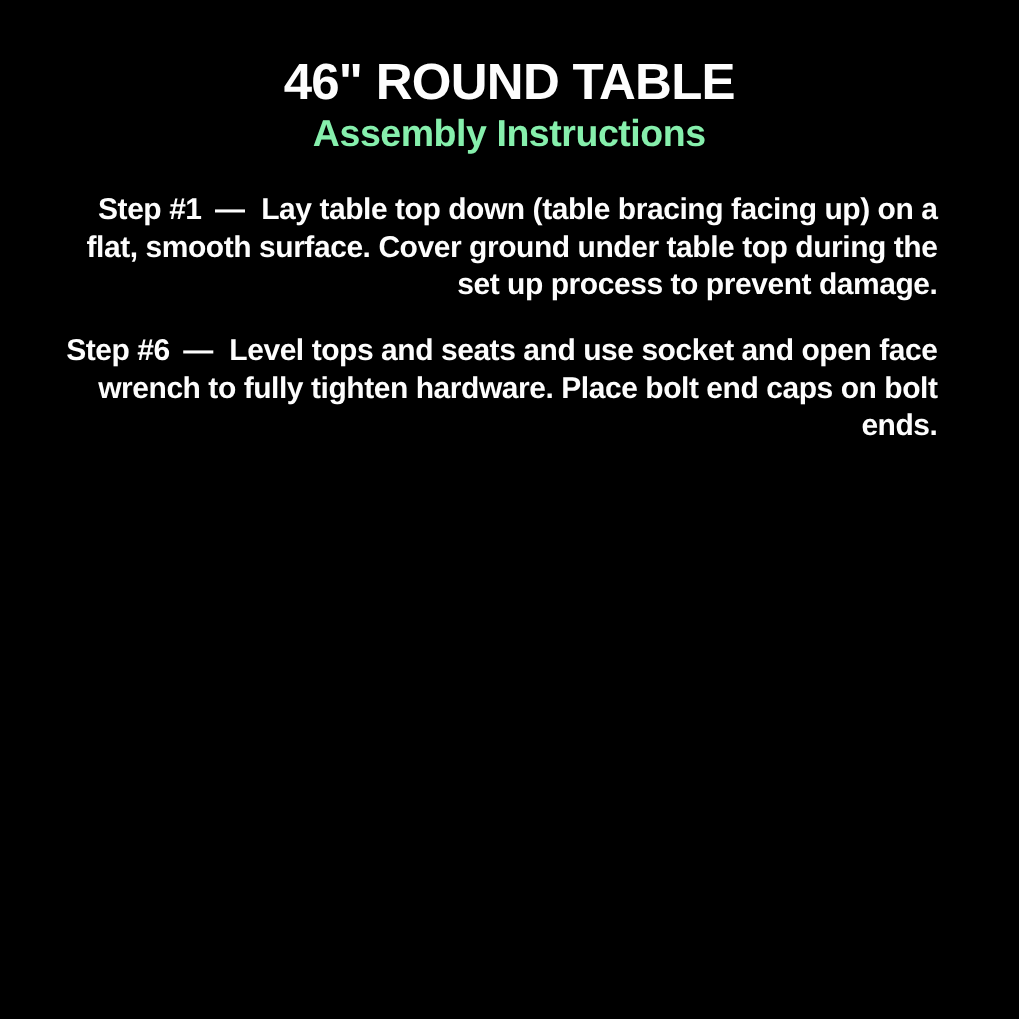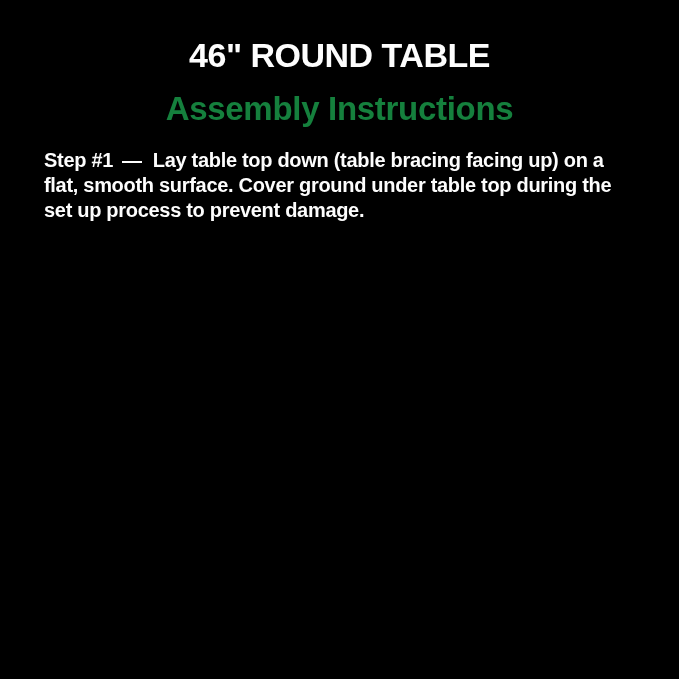--- a/index.html
+++ b/index.html
@@ -32,11 +32,11 @@
     color: #fdfdfd;
   }
   .subtitle {
-    font-size: 33px;
+    font-size: 25px;
     line-height: 28px;
-    margin-top: 21px;
+    margin-top: 1px;
     letter-spacing: -0.3px;
-    color: #15803d;
+    color: #86efac;
   }
   .content {
     padding: 25px 42px 0 44px;

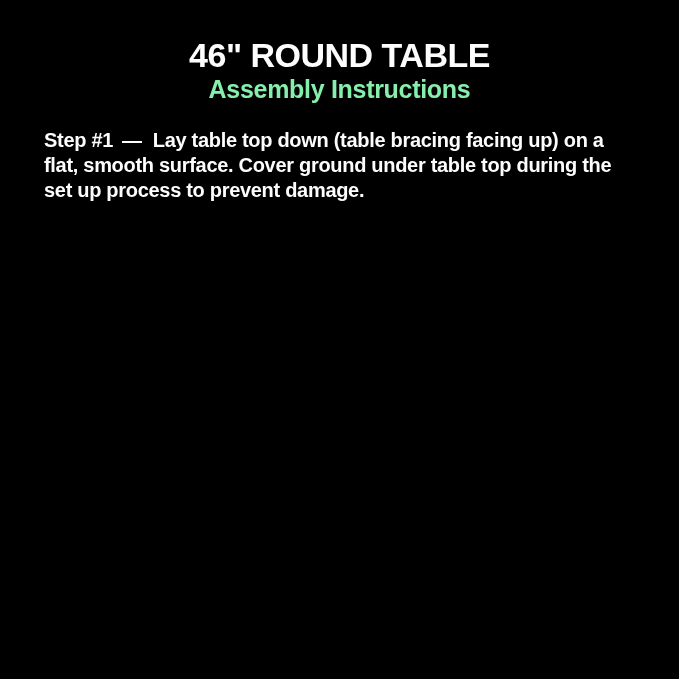--- a/index.html
+++ b/index.html
@@ -47,7 +47,7 @@
     line-height: 25px;
     letter-spacing: -0.3px;
     color: #fdfdfd;
-    text-align: left;
+    text-align: right;
   }
   .step-dash {
     display: inline-block;

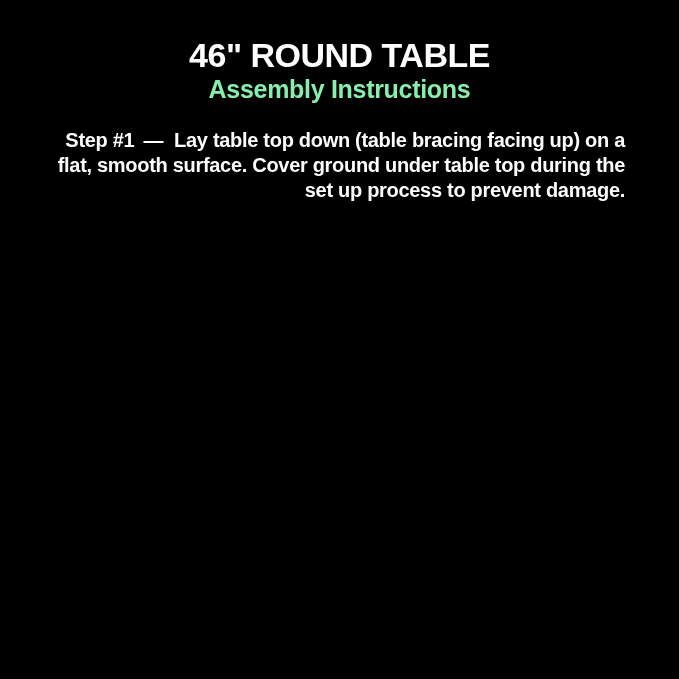--- a/index.html
+++ b/index.html
@@ -72,6 +72,7 @@
 
 
 
+    <p class="step"><span>Step #6</span><span class="step-dash">—</span><span>Level tops and seats and use socket and open face wrench to fully tighten hardware. Place bolt end caps on bolt ends.</span></p>
 
   </div>
 

